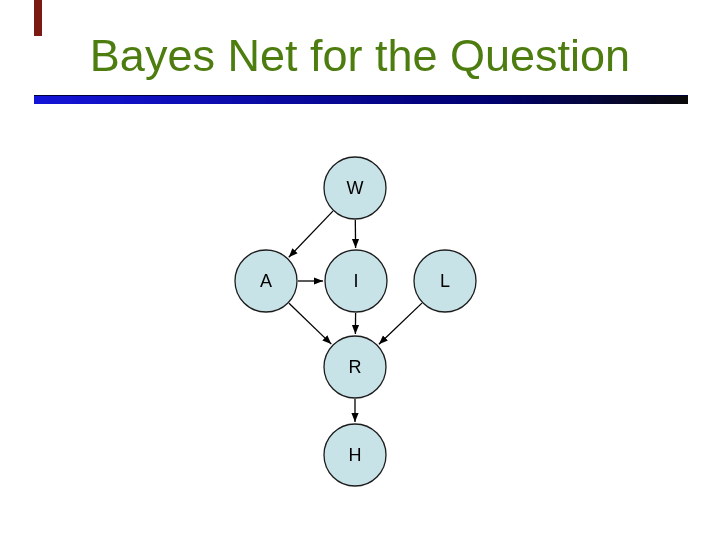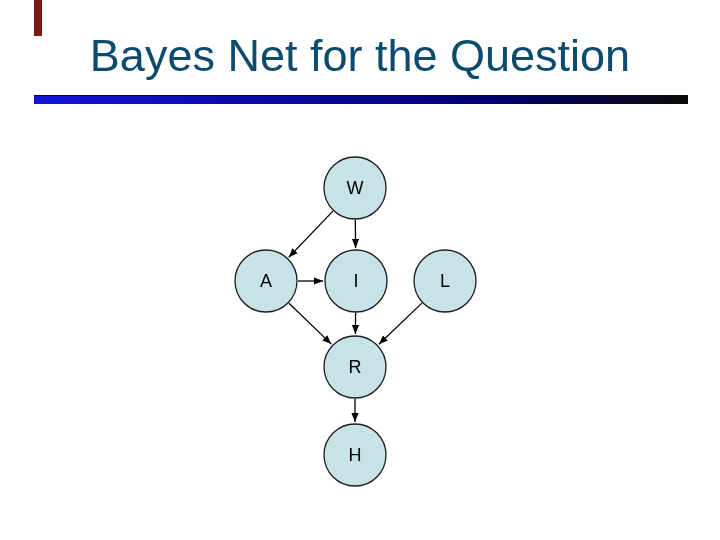--- a/index.html
+++ b/index.html
@@ -60,7 +60,7 @@
 
 <div class="slide">
   <div class="accent-bar" style="background: rgb(122, 26, 19);"></div>
-  <h1 class="title" style="color: #0c4a6e;">Bayes Net for the Question</h1>
+  <h1 class="title" style="color: #4d7c0f;">Bayes Net for the Question</h1>
   <div class="rule" style="background: linear-gradient(90deg, rgb(20, 20, 216) 0%, rgb(0, 0, 112) 70%, rgb(10, 10, 10) 100%);"></div>
   <svg class="diagram" id="diagram" viewBox="0 0 720 540" xmlns="http://www.w3.org/2000/svg">
       <defs>

